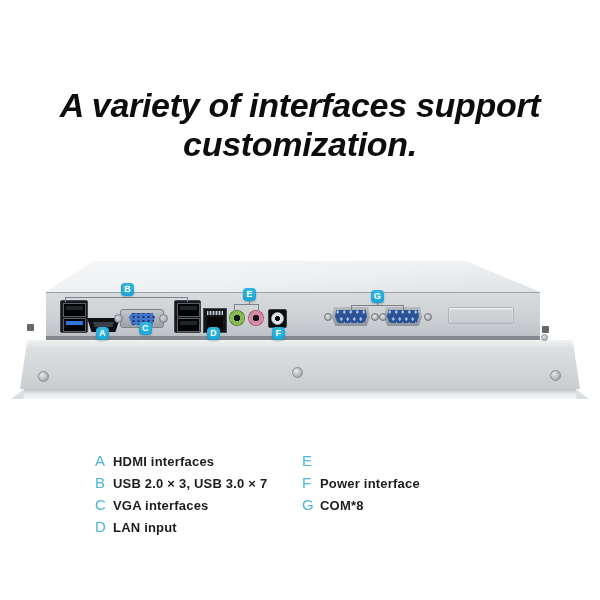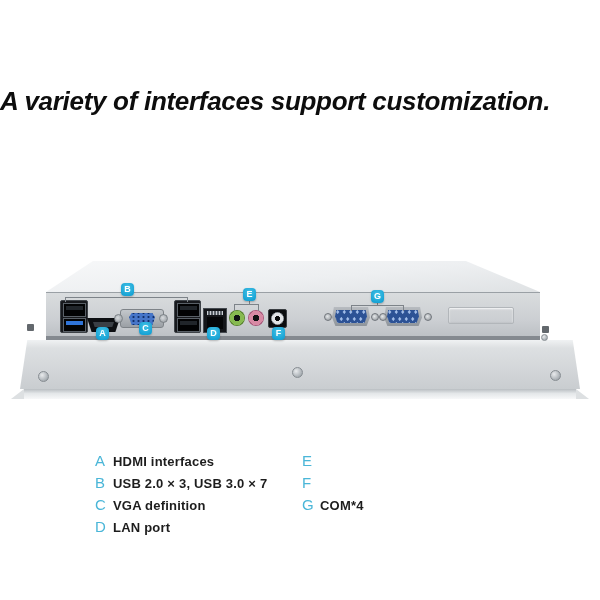--- a/index.html
+++ b/index.html
@@ -7,8 +7,8 @@
         font-family:"Liberation Sans",sans-serif;}
 
   
-  .title{position:absolute;left:0;top:86px;width:100%;text-align:left;
-         font-size:26px;font-weight:700;font-style:italic;color:#0d0d0d;letter-spacing:-0.3px;}
+  .title{position:absolute;left:0;top:86px;width:100%;text-align:center;
+         font-size:34px;font-weight:700;font-style:italic;color:#0d0d0d;letter-spacing:-0.3px;}
   .subtitle{position:absolute;left:0;top:139px;width:100%;text-align:center;
             font-size:13px;font-weight:700;color:#161616;line-height:22px;}
 

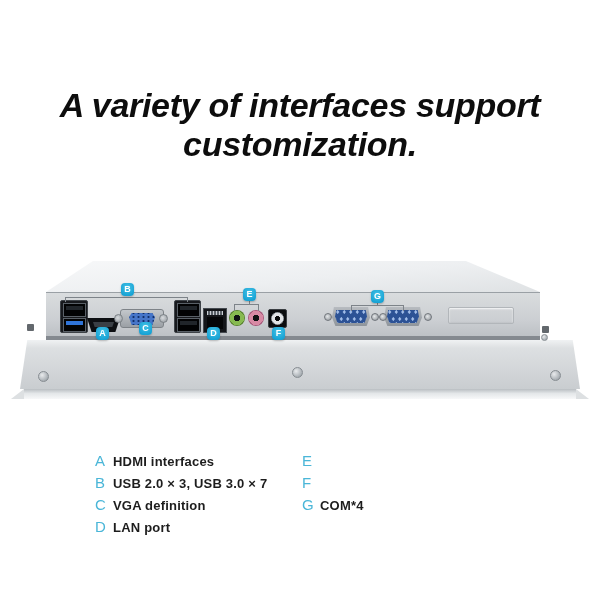--- a/index.html
+++ b/index.html
@@ -243,6 +243,7 @@
     </div>
     <div class="legend-row">
       <span class="legend-key">F</span>
+      <span class="legend-label">Power interface</span>
     </div>
     <div class="legend-row">
       <span class="legend-key">G</span>

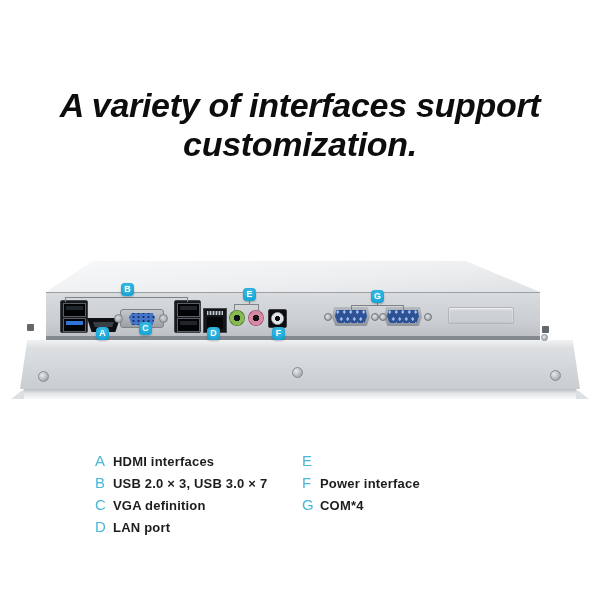--- a/index.html
+++ b/index.html
@@ -229,7 +229,7 @@
     </div>
     <div class="legend-row">
       <span class="legend-key">C</span>
-      <span class="legend-label">VGA definition</span>
+      <span class="legend-label">VGA interfaces</span>
     </div>
     <div class="legend-row">
       <span class="legend-key">D</span>

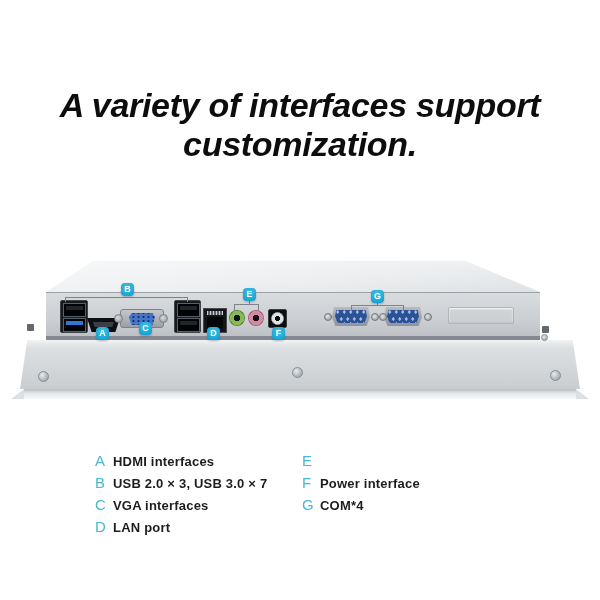--- a/index.html
+++ b/index.html
@@ -247,7 +247,7 @@
     </div>
     <div class="legend-row">
       <span class="legend-key">G</span>
-      <span class="legend-label">COM*4</span>
+      <span class="legend-label">COM*8</span>
     </div>
   </div>
 

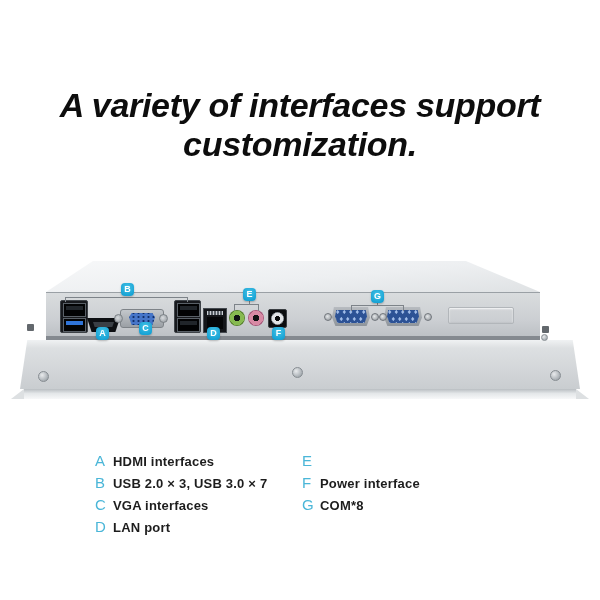--- a/index.html
+++ b/index.html
@@ -233,7 +233,7 @@
     </div>
     <div class="legend-row">
       <span class="legend-key">D</span>
-      <span class="legend-label">LAN port</span>
+      <span class="legend-label">LAN input</span>
     </div>
   </div>
 

